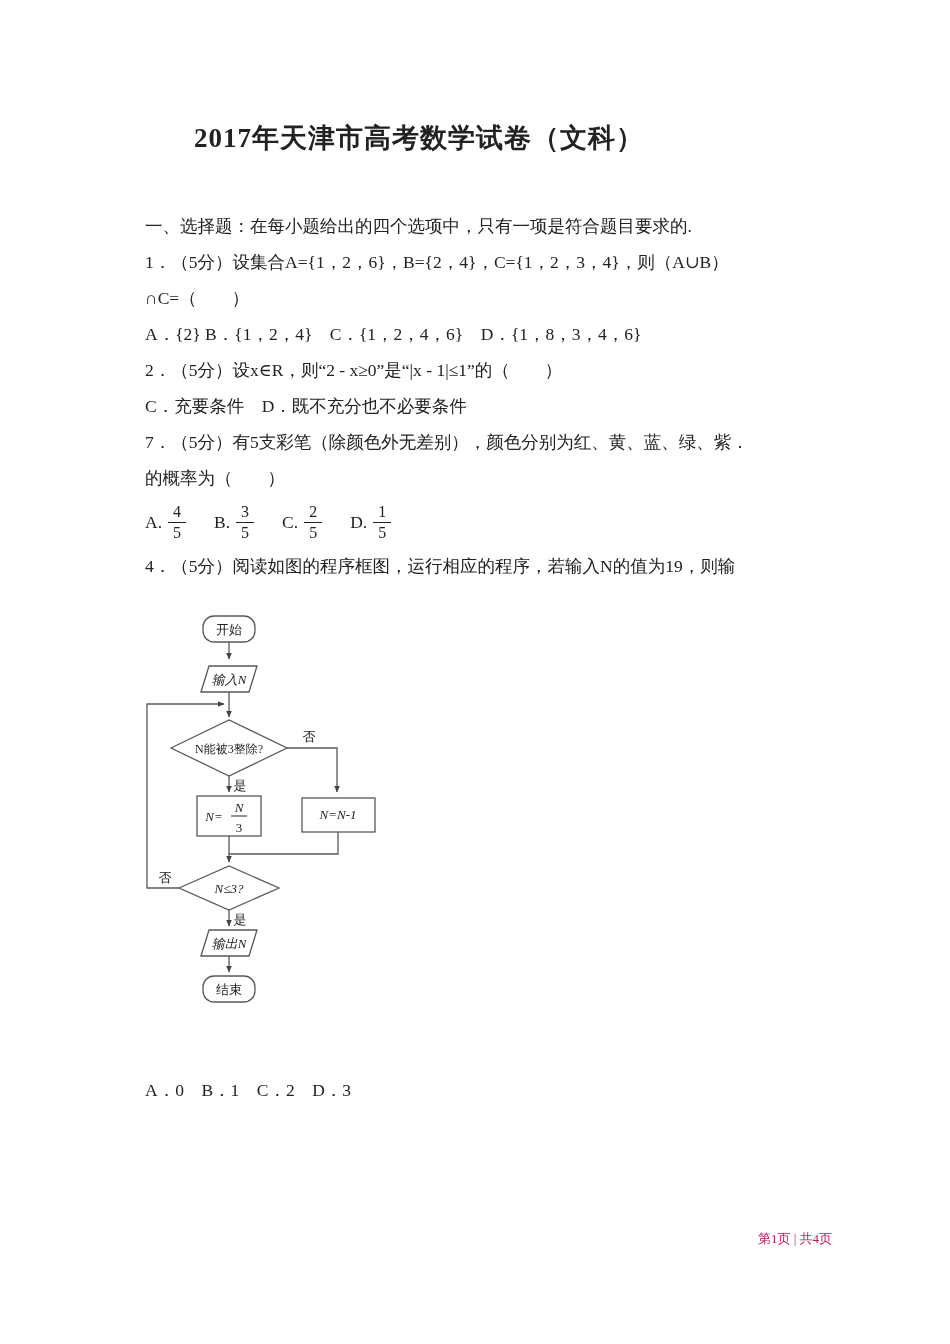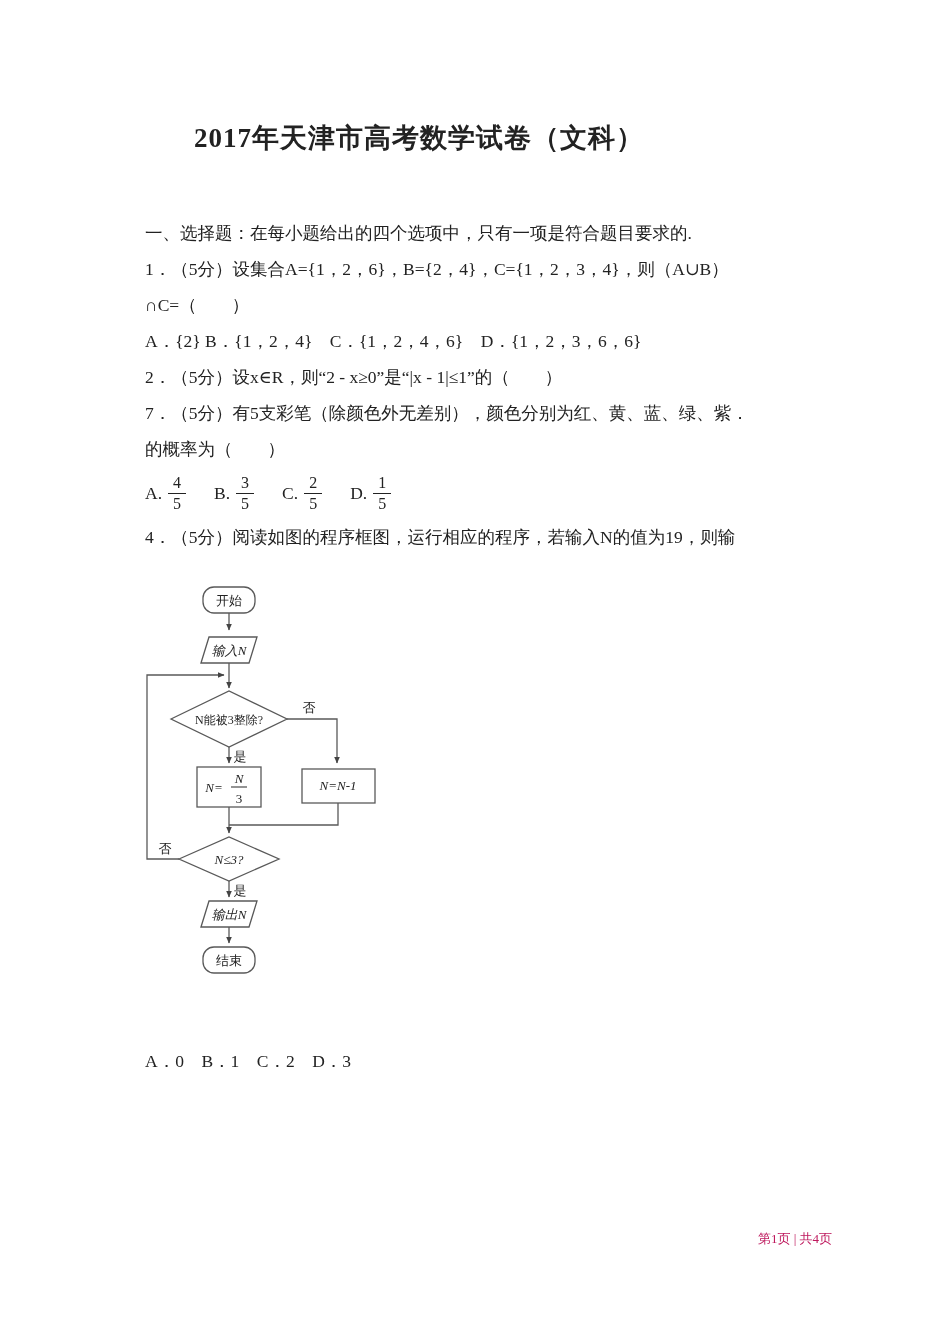--- a/index.html
+++ b/index.html
@@ -16,7 +16,7 @@
     text-align:center; font-size:27px; font-weight:bold; letter-spacing:1px;
   }
   .content {
-    position:absolute; left:145px; top:215px; width:678px;
+    position:absolute; left:145px; top:208px; width:678px;
     font-size:17.5px;
   }
   .line { line-height:36px; min-height:36px; }

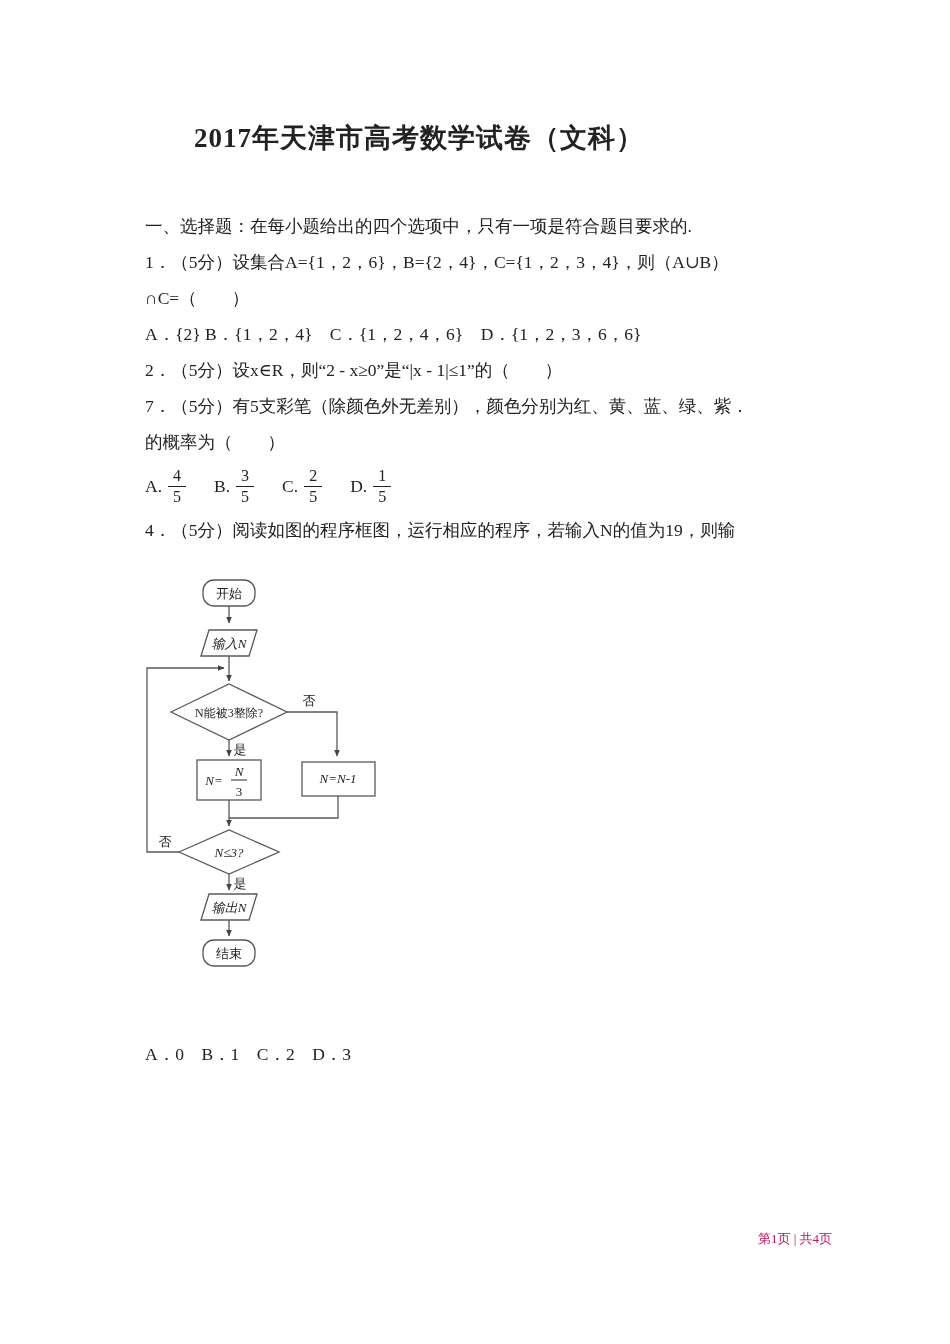--- a/index.html
+++ b/index.html
@@ -57,7 +57,7 @@
 
   <div class="line">1．（5分）设集合A={1，2，6}，B={2，4}，C={1，2，3，4}，则（A∪B）</div>
   <div class="line">∩C=（　　）</div>
-  <div class="line">A．{2} B．{1，2，4}　C．{1，2，4，6}　D．{1，2，3，6，6}</div>
+  <div class="line">A．{2} B．{1，2，4}　C．{1，2，4，6}　D．{1，8，3，4，6}</div>
 
   <div class="line">2．（5分）设x∈R，则“2 - x≥0”是“|x - 1|≤1”的（　　）</div>
 

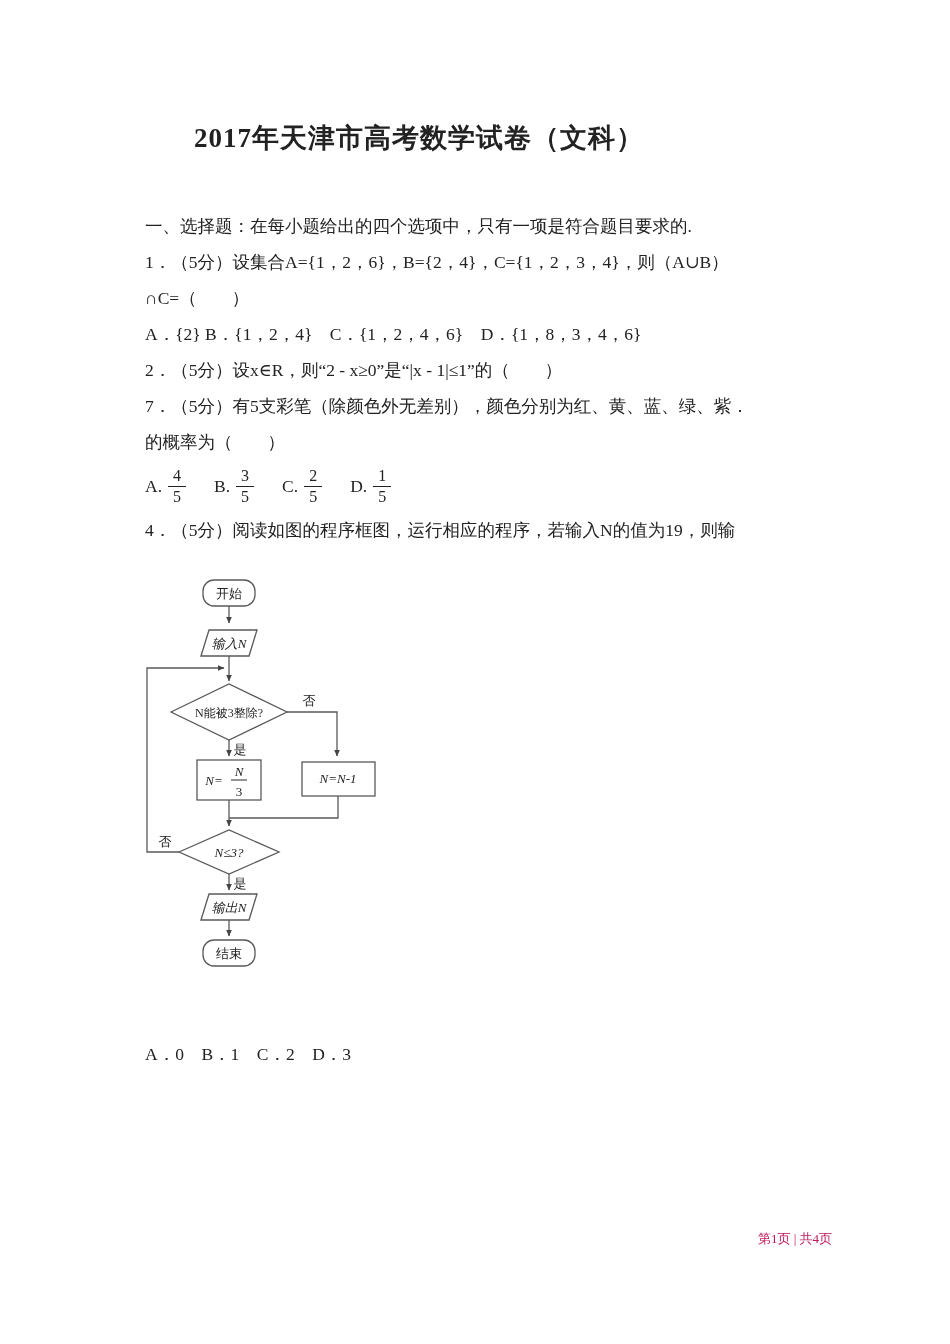--- a/index.html
+++ b/index.html
@@ -60,6 +60,7 @@
   <div class="line">A．{2} B．{1，2，4}　C．{1，2，4，6}　D．{1，8，3，4，6}</div>
 
   <div class="line">2．（5分）设x∈R，则“2 - x≥0”是“|x - 1|≤1”的（　　）</div>
+  <div class="line">C．充要条件　D．既不充分也不必要条件</div>
 
   <div class="line">7．（5分）有5支彩笔（除颜色外无差别），颜色分别为红、黄、蓝、绿、紫．</div>
   <div class="line">的概率为（　　）</div>

